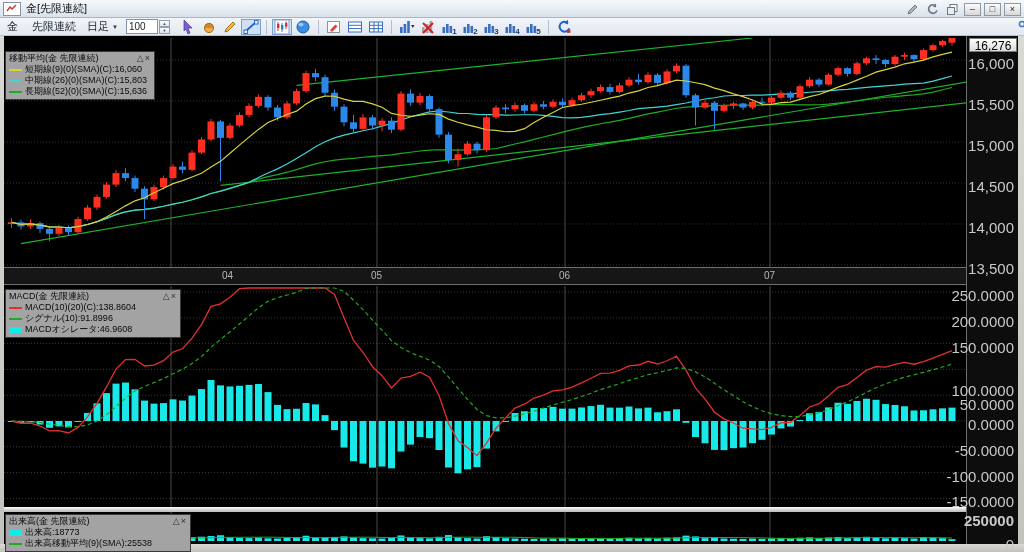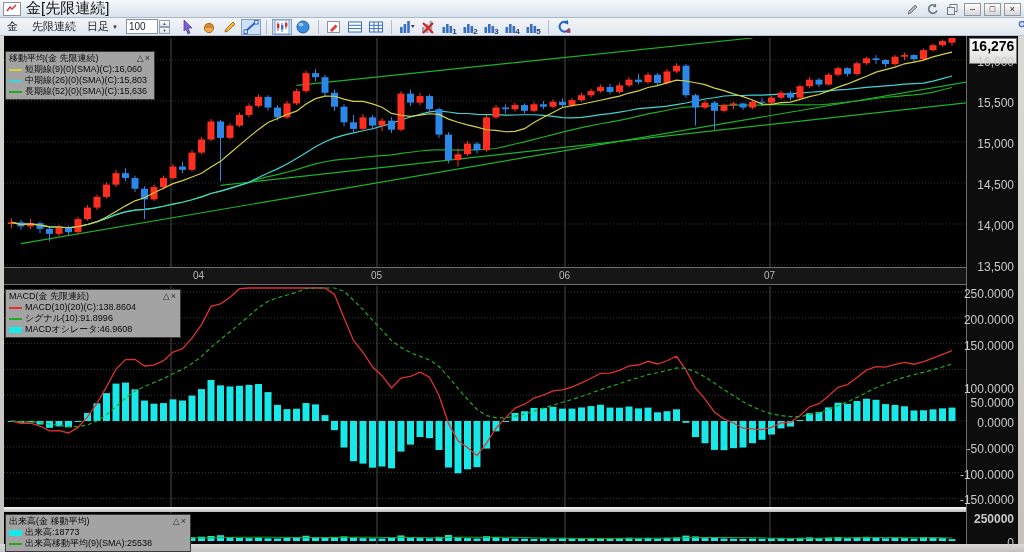--- a/index.html
+++ b/index.html
@@ -11,7 +11,7 @@
     display:flex;align-items:center;box-sizing:border-box;}
   #title-icon{width:16px;height:12px;margin-left:3px;background:#fff;border:1px solid #8a94a0;
     display:flex;align-items:center;justify-content:center;}
-  #title-text{font-size:15px;color:#101010;margin-left:5px;white-space:nowrap;}
+  #title-text{font-size:11px;color:#101010;margin-left:5px;white-space:nowrap;}
   #title-right{position:absolute;right:3px;top:2px;display:flex;gap:3px;align-items:center;}
   .tb-ico{width:17px;height:14px;display:flex;align-items:center;justify-content:center;}
   .winbtn{width:17px;height:13px;background:linear-gradient(#fcfcfc,#d8d8d8);

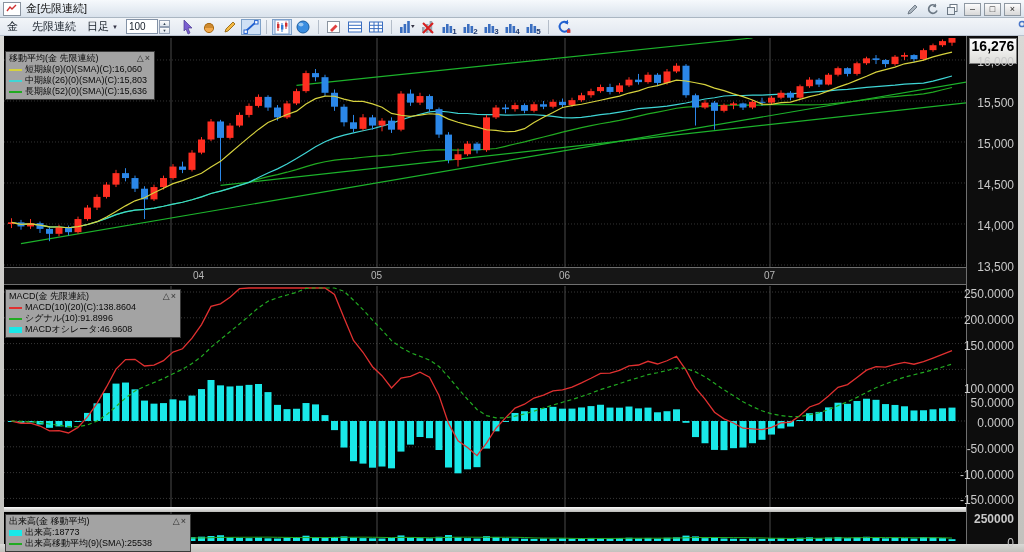--- a/index.html
+++ b/index.html
@@ -65,9 +65,9 @@
   #macd-legend{left:5px;top:289px;width:168px;}
   #vol-legend{left:5px;top:514px;width:178px;}
   .ytick{position:absolute;right:4px;font-size:12px;color:#c9c9c9;white-space:nowrap;}
-  #price-box{position:absolute;left:2px;top:2px;width:48px;height:26px;
+  #price-box{position:absolute;left:2px;top:2px;width:48px;height:14px;
     background:linear-gradient(#ffffff,#dcdcd8);border:1px solid #7a7a7a;
-    font-size:14px;font-weight:bold;color:#000;text-align:center;line-height:14px;box-sizing:border-box;}
+    font-size:12px;font-weight:normal;color:#000;text-align:center;line-height:14px;box-sizing:border-box;}
 </style>
 </head>
 <body>

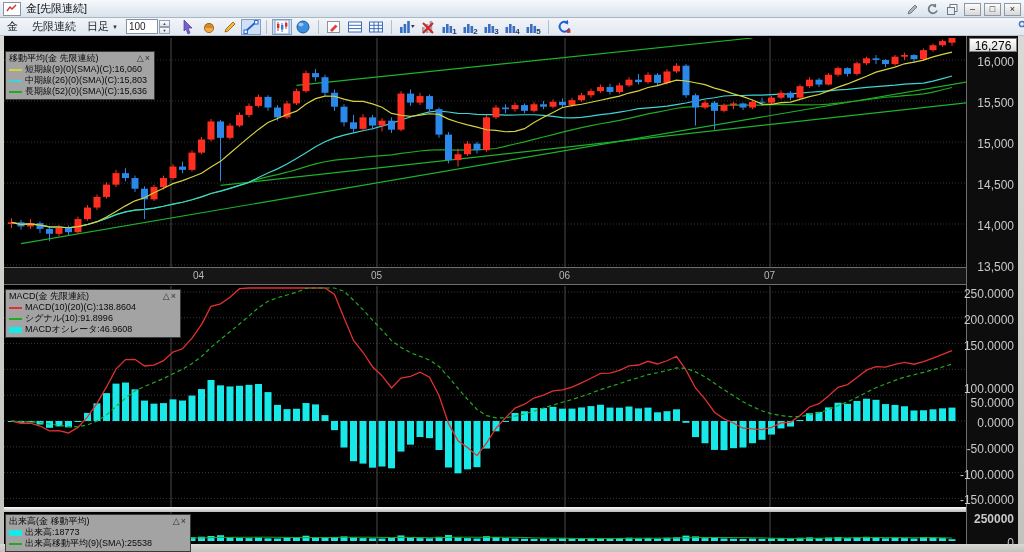--- a/index.html
+++ b/index.html
@@ -64,7 +64,7 @@
   #ma-legend{left:5px;top:51px;width:142px;}
   #macd-legend{left:5px;top:289px;width:168px;}
   #vol-legend{left:5px;top:514px;width:178px;}
-  .ytick{position:absolute;right:4px;font-size:12px;color:#c9c9c9;white-space:nowrap;}
+  .ytick{position:absolute;right:4px;font-size:15px;color:#c9c9c9;white-space:nowrap;}
   #price-box{position:absolute;left:2px;top:2px;width:48px;height:14px;
     background:linear-gradient(#ffffff,#dcdcd8);border:1px solid #7a7a7a;
     font-size:12px;font-weight:normal;color:#000;text-align:center;line-height:14px;box-sizing:border-box;}

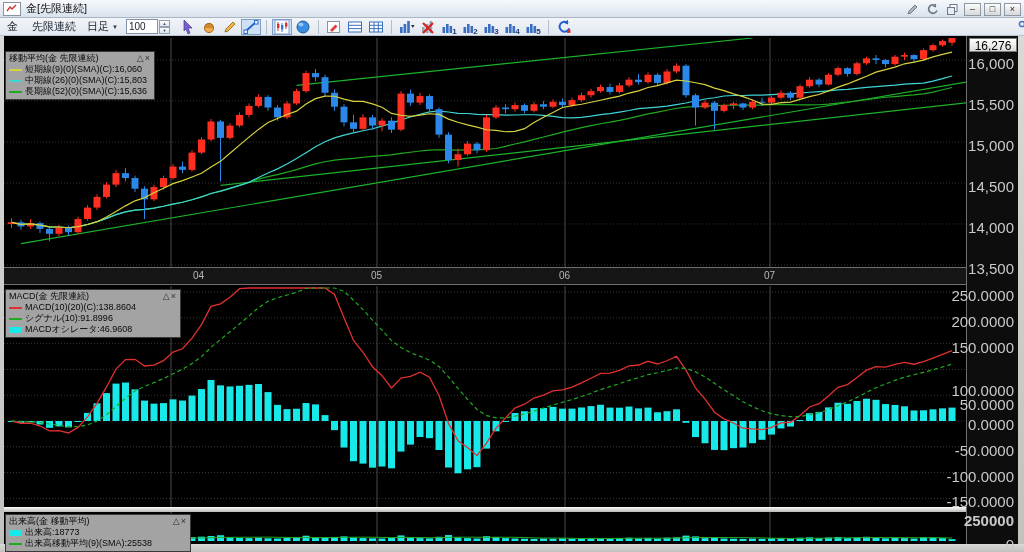--- a/index.html
+++ b/index.html
@@ -484,7 +484,7 @@
       <polyline points="7.5,184.336 17,186.386 26.5,185.976 36,187.20600000000002 45.5,188.928 55,188.98266666666663 64.5,189.72457142857147 74,188.64100000000002 83.5,186.52266666666662 93,183.69822222222226 102.5,179.0515555555555 112,173.49377777777775 121.5,167.84488888888887 131,162.83377777777775 140.5,159.73600000000002 150,154.72488888888887 159.5,150.16933333333338 169,145.61377777777776 178.5,142.60711111111112 188,139.05377777777775 197.5,135.31822222222226 207,129.03155555555549 216.5,123.38266666666662 226,115.18266666666662 235.5,107.16488888888888 245,99.14711111111113 254.5,91.40266666666662 264,84.47822222222226 273.5,80.56044444444451 283,76.5515555555555 292.5,73.18044444444452 302,65.98266666666662 311.5,60.60711111111113 321,58.14711111111113 330.5,58.238222222222255 340,61.06266666666662 349.5,63.43155555555549 359,63.43155555555549 368.5,65.8915555555555 378,69.17155555555549 387.5,75.45822222222226 397,77.28044444444451 406.5,78.37377777777775 416,77.18933333333338 425.5,75.73155555555549 435,76.36933333333339 444.5,81.10711111111114 454,84.296 463.5,86.84711111111113 473,89.12488888888888 482.5,91.76711111111113 492,92.31377777777774 501.5,93.7715555555555 511,93.316 520.5,90.67377777777774 530,84.47822222222226 539.5,79.19377777777775 549,74.54711111111114 558.5,69.536 568,67.62266666666662 577.5,66.256 587,64.2515555555555 596.5,62.24711111111113 606,60.15155555555549 615.5,58.056000000000004 625,55.04933333333339 634.5,52.86266666666662 644,49.49155555555549 653.5,47.57822222222226 663,44.936 672.5,42.11155555555549 682,43.022666666666616 691.5,44.75377777777775 701,46.66711111111113 710.5,50.129333333333385 720,52.68044444444451 729.5,55.86933333333339 739,58.60266666666662 748.5,61.97377777777775 758,66.07377777777775 767.5,66.34711111111113 777,64.70711111111113 786.5,64.16044444444451 796,61.42711111111113 805.5,58.60266666666662 815,56.50711111111113 824.5,52.86266666666662 834,49.12711111111113 843.5,45.93822222222226 853,42.11155555555549 862.5,38.28488888888887 872,34.093777777777746 881.5,31.633777777777745 891,29.08266666666662 900.5,25.802666666666617 910,24.07155555555549 919.5,22.067111111111128 929,18.878222222222256 938.5,16.418222222222255 948,14.085777777777745" fill="none" stroke="#d6d23e" stroke-width="1.2"></polyline>
     </svg>
   <div id="xaxis">
-      <span style="left: 149px; padding-left: 40px;">04</span>
+      <span style="left: 178px; padding-left: 40px;">04</span>
       <span style="left: 367px;">05</span>
       <span style="left: 555px;">06</span>
       <span style="left: 760px;">07</span>

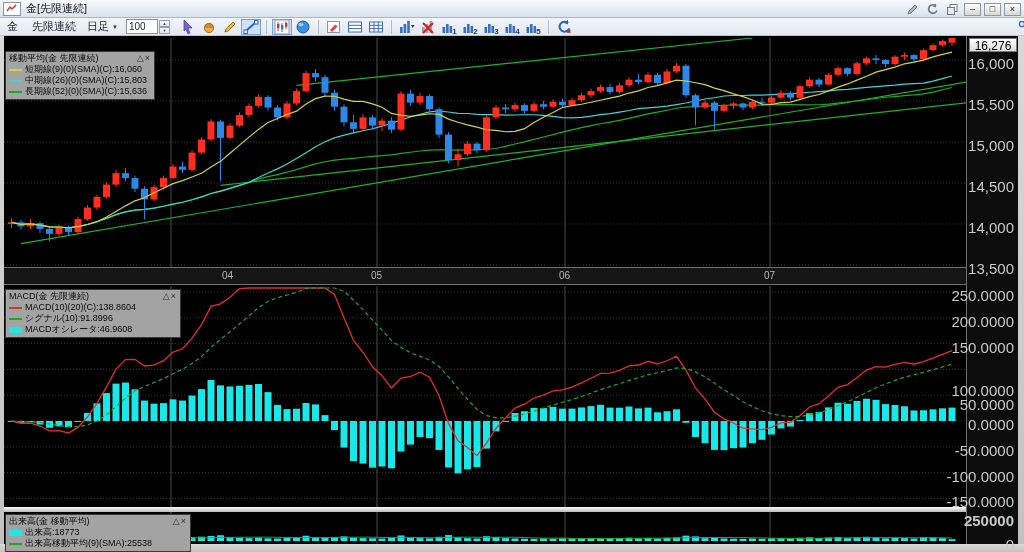--- a/index.html
+++ b/index.html
@@ -758,7 +758,7 @@
     </div>
   <div class="legend" id="vol-legend">
       <div class="ttl">
-        <span>出来高(金 移動平均)</span>
+        <span>出来高(金 先限連続)</span>
         <span class="btns">△×</span>
       </div>
       <div class="row">

